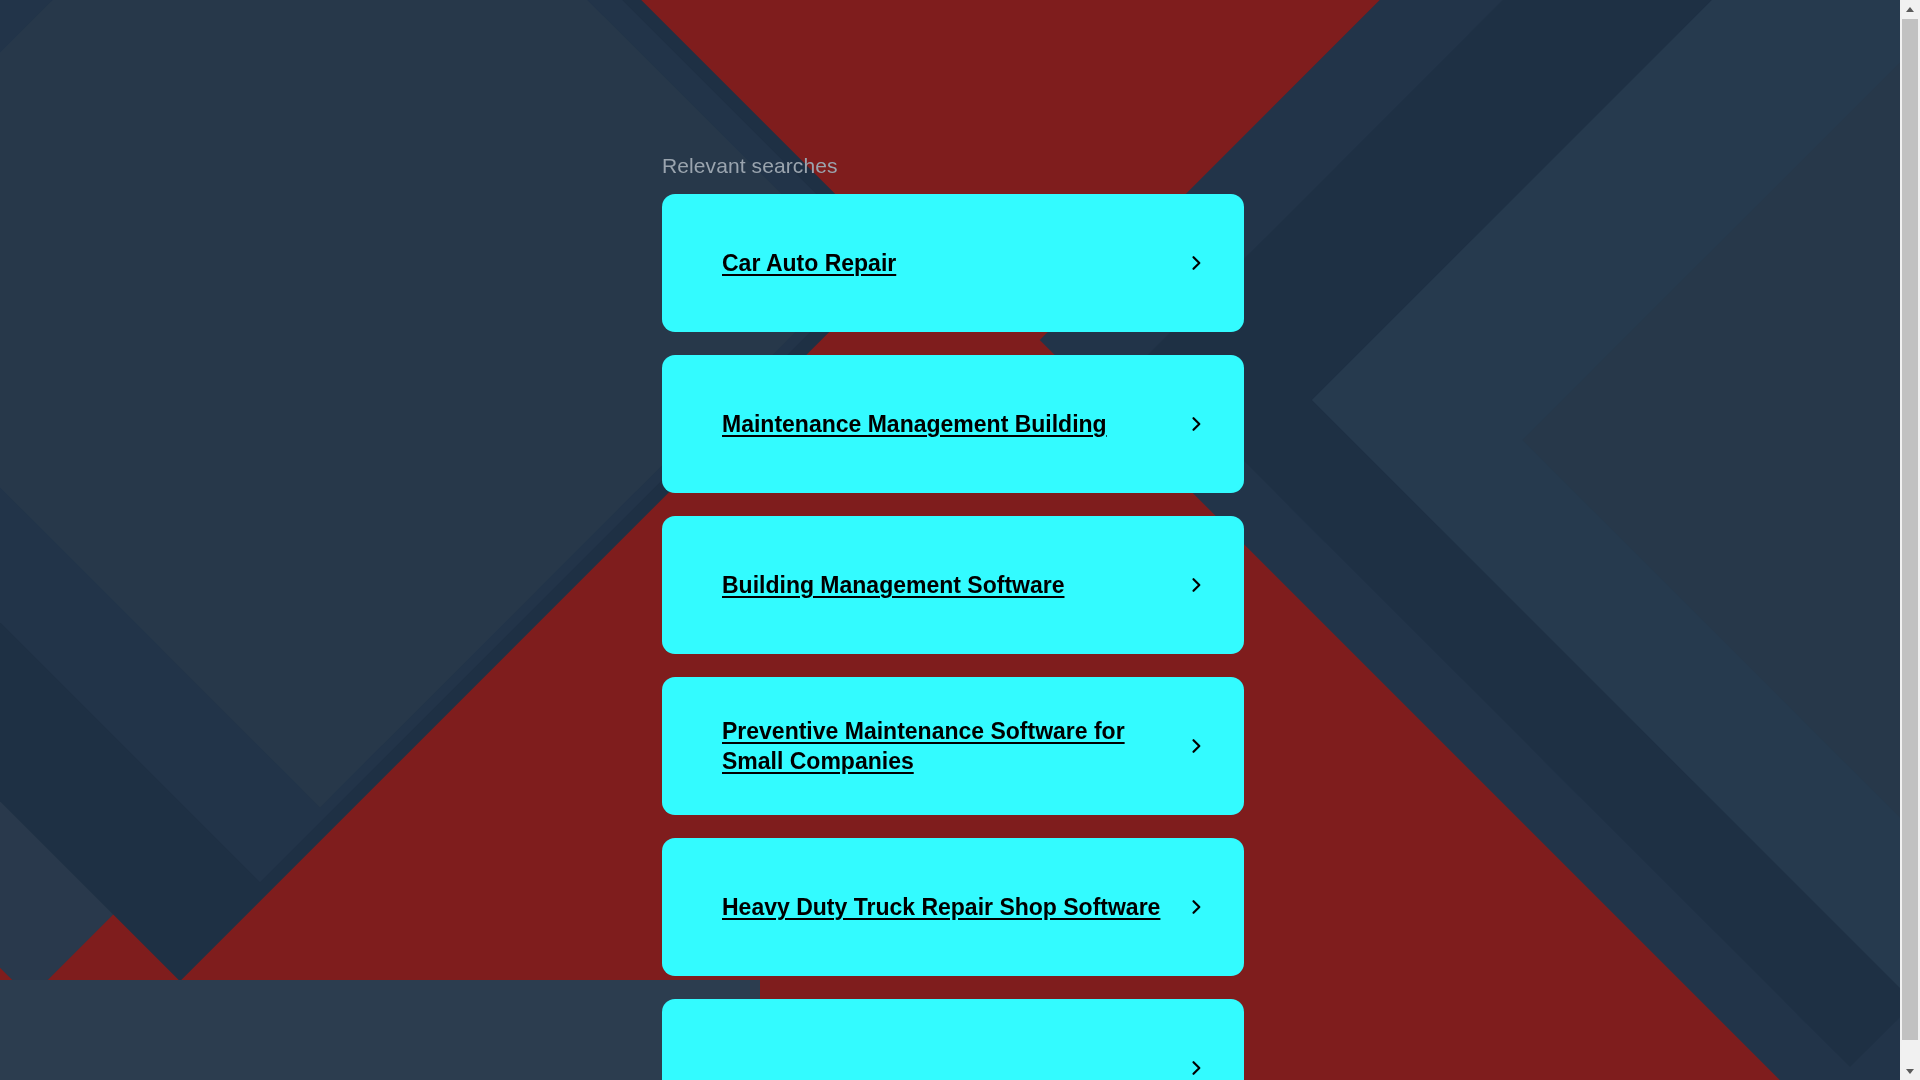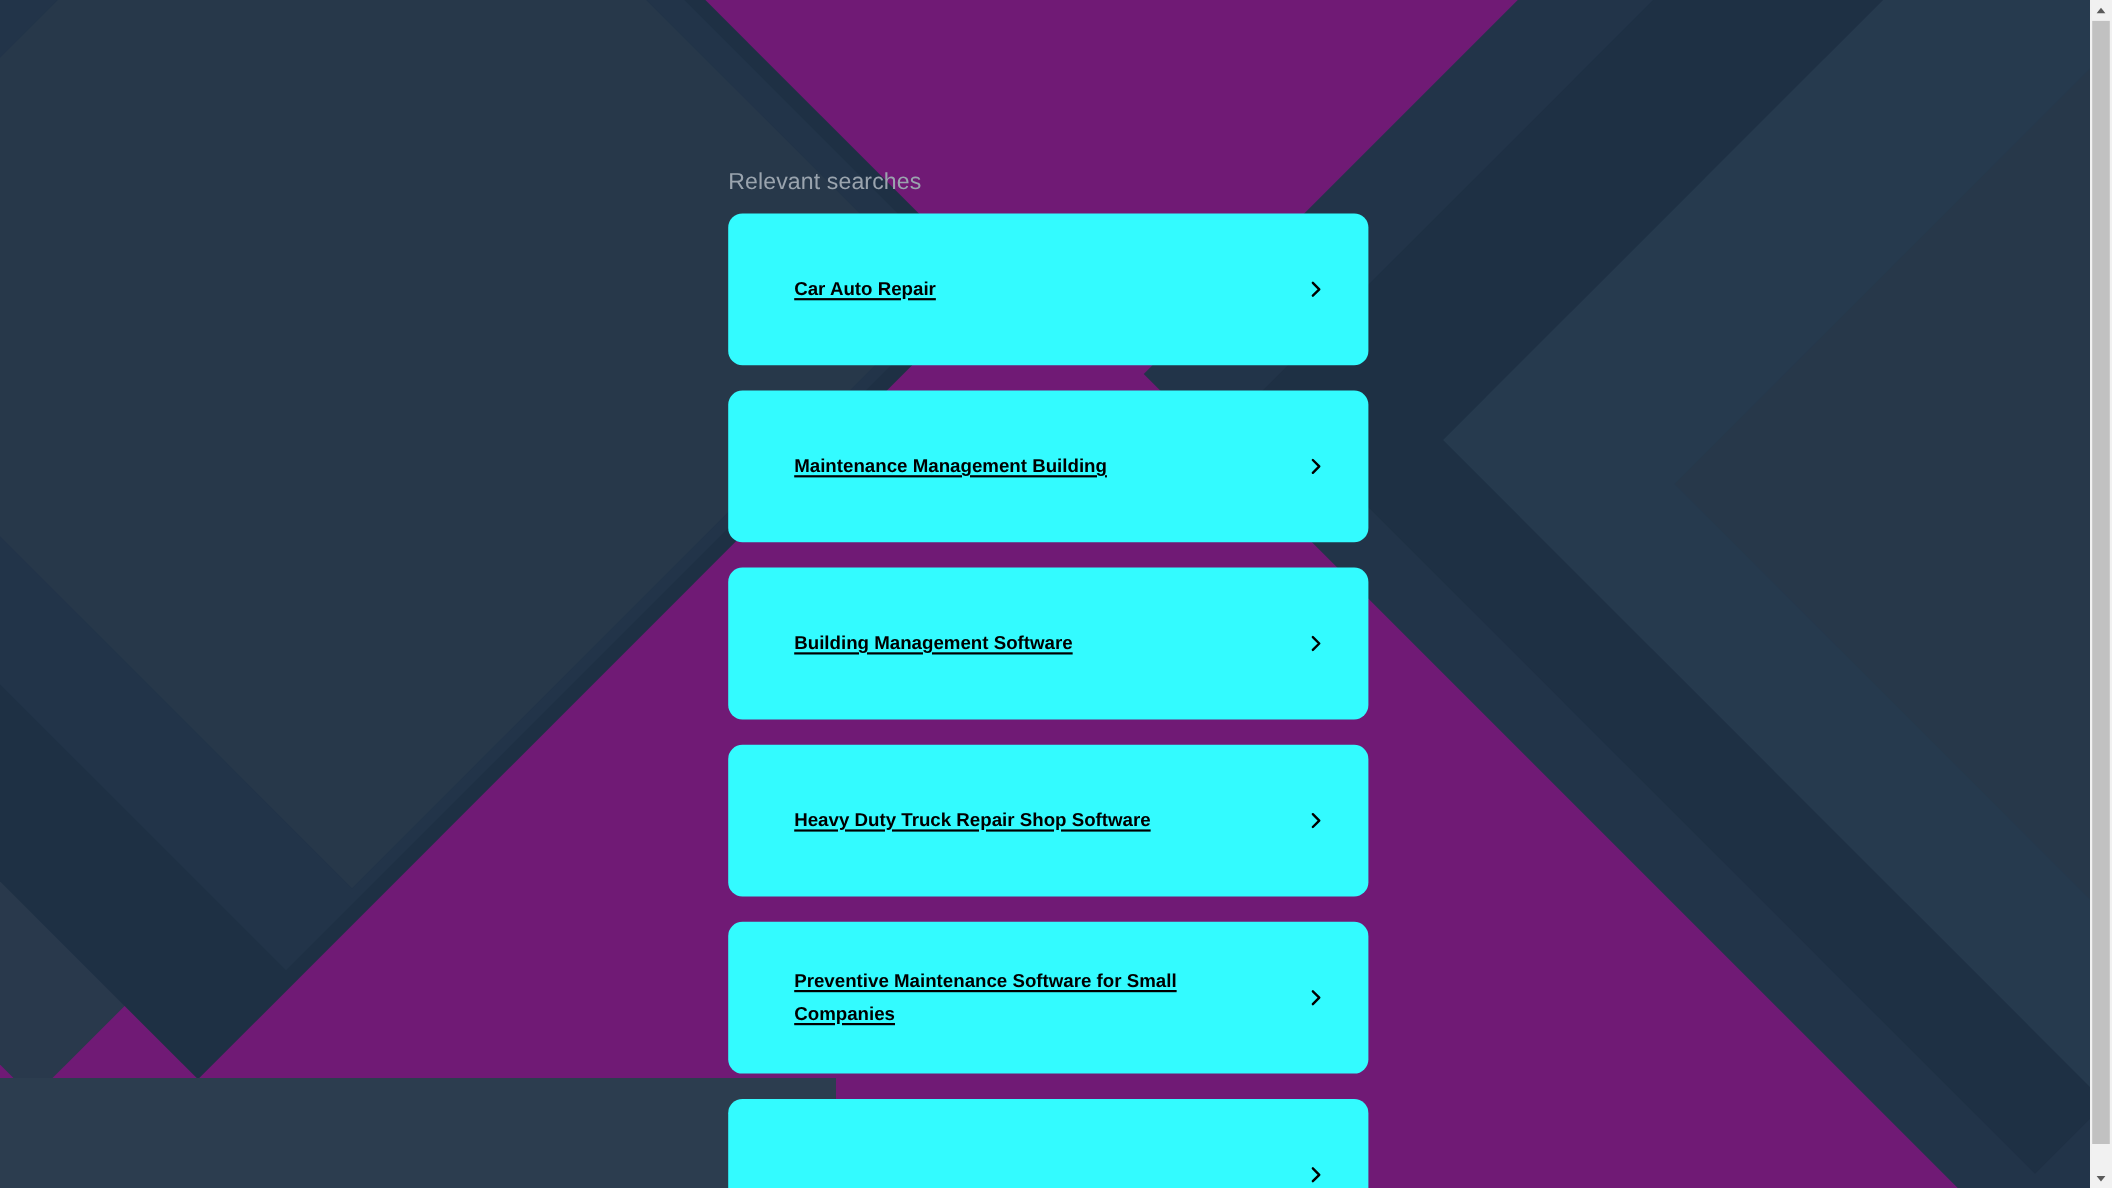--- a/index.html
+++ b/index.html
@@ -15,7 +15,7 @@
   .stage {
     position:relative;
     width:1920px; height:1080px;
-    background:#701a75;
+    background:#7f1d1d;
     overflow:hidden;
   }
 

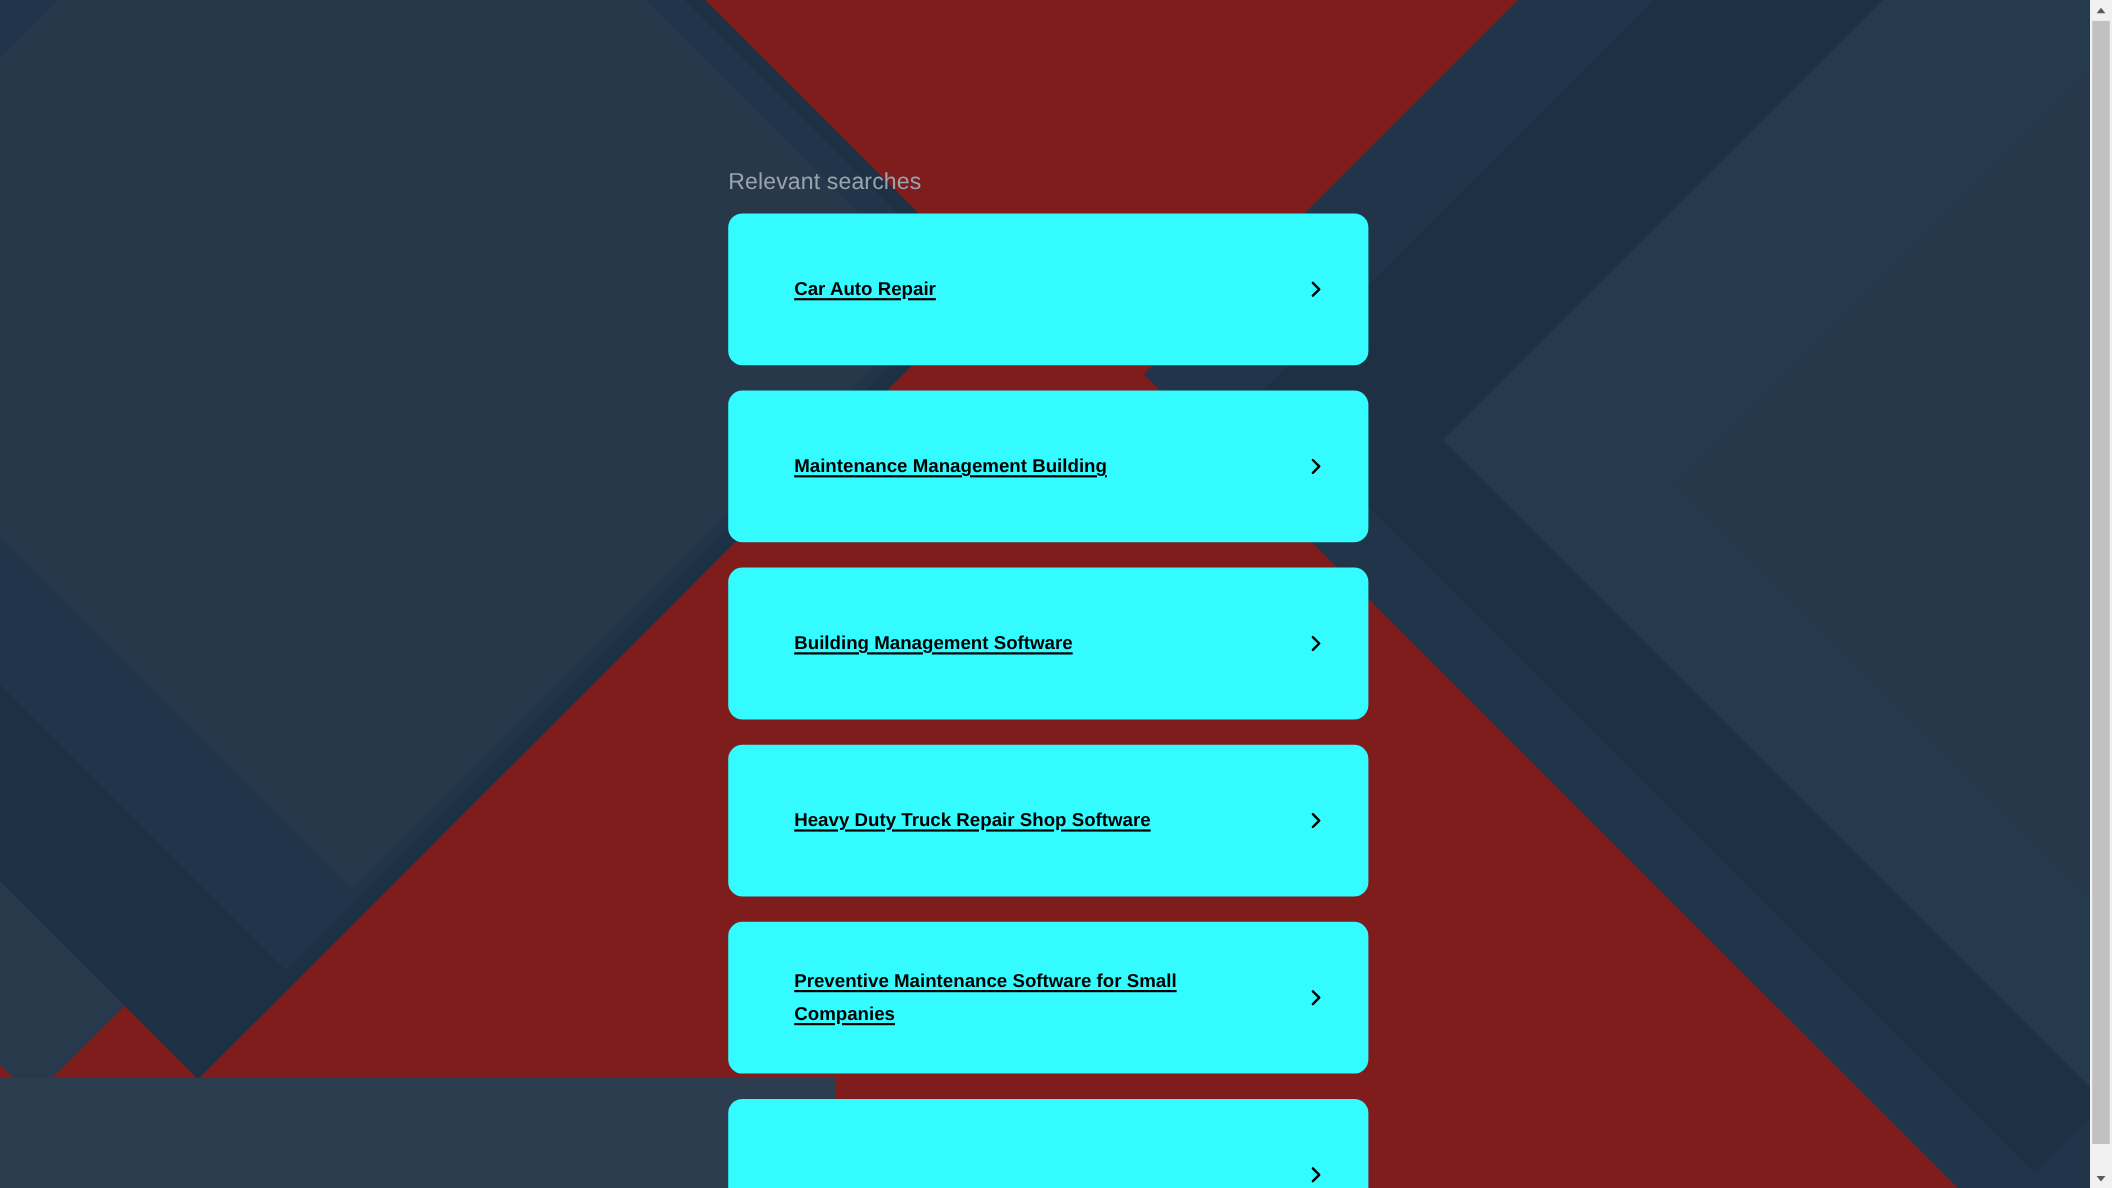--- a/index.html
+++ b/index.html
@@ -129,7 +129,7 @@
   }
   .card-label {
     flex:1 1 auto;
-    font-size:17px;
+    font-size:23px;
     font-weight:700;
     line-height:30px;
     color:#000000;

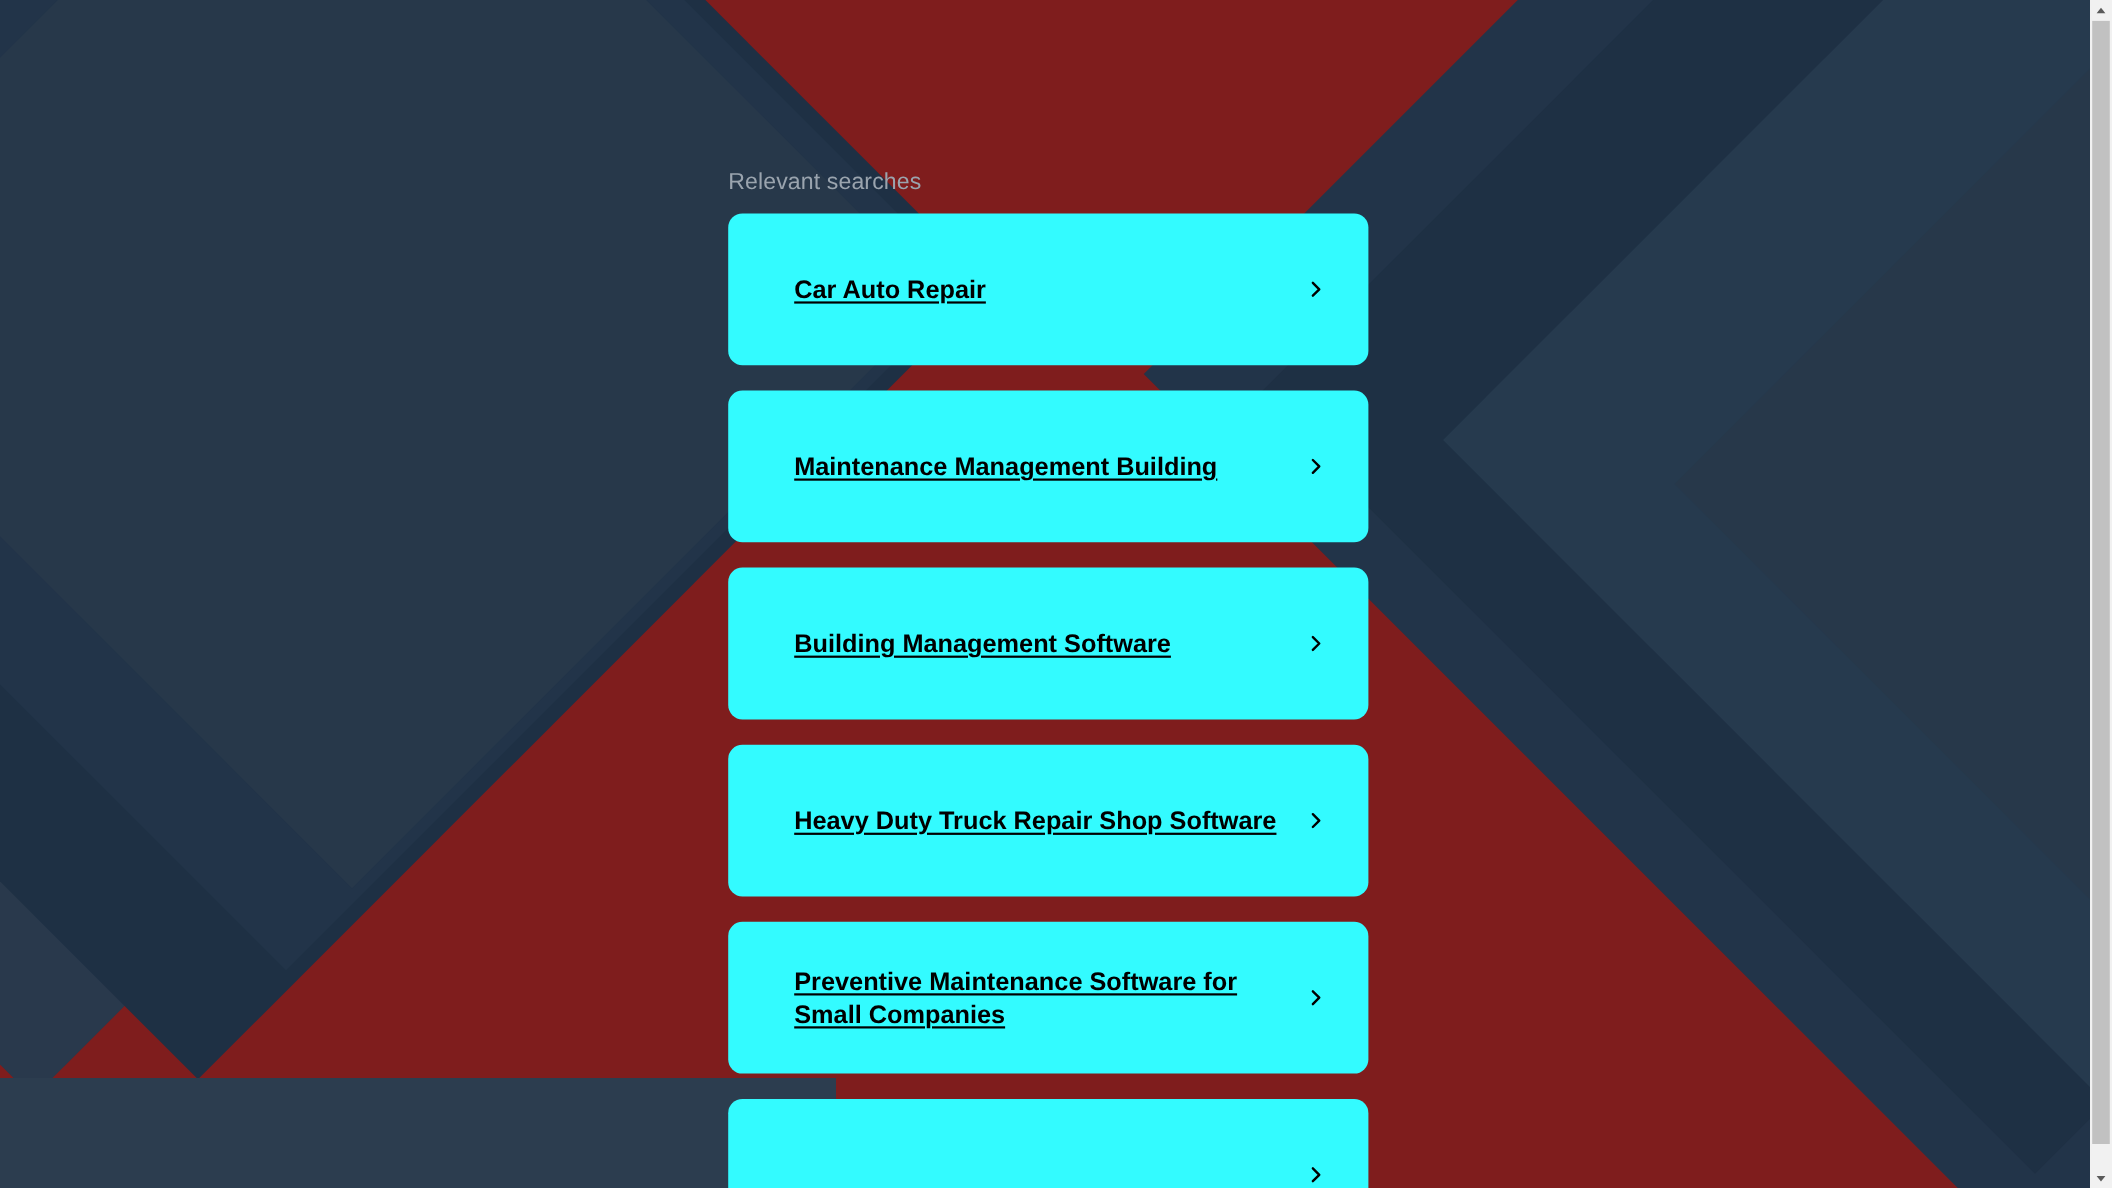--- a/index.html
+++ b/index.html
@@ -230,16 +230,16 @@
       </a>
 
       <a class="card" href="#">
+        <span class="card-label">Preventive Maintenance Software for Small Companies</span>
+        <span class="card-chevron">
+          <svg width="20" height="20" viewBox="0 0 24 24" fill="none" stroke="currentColor" stroke-width="2.6" stroke-linecap="round" stroke-linejoin="round">
+              <polyline points="9 5 16 12 9 19"></polyline>
+            </svg>
+        </span>
+      </a>
+
+      <a class="card" href="#">
         <span class="card-label">Heavy Duty Truck Repair Shop Software</span>
-        <span class="card-chevron">
-          <svg width="20" height="20" viewBox="0 0 24 24" fill="none" stroke="currentColor" stroke-width="2.6" stroke-linecap="round" stroke-linejoin="round">
-              <polyline points="9 5 16 12 9 19"></polyline>
-            </svg>
-        </span>
-      </a>
-
-      <a class="card" href="#">
-        <span class="card-label">Preventive Maintenance Software for Small Companies</span>
         <span class="card-chevron">
           <svg width="20" height="20" viewBox="0 0 24 24" fill="none" stroke="currentColor" stroke-width="2.6" stroke-linecap="round" stroke-linejoin="round">
               <polyline points="9 5 16 12 9 19"></polyline>

